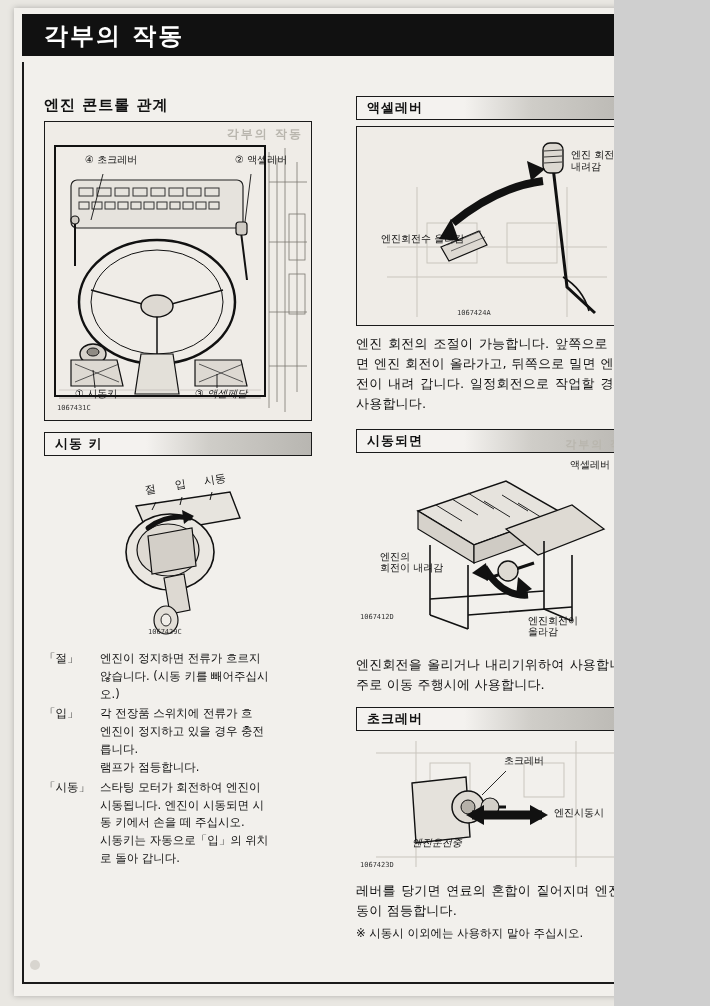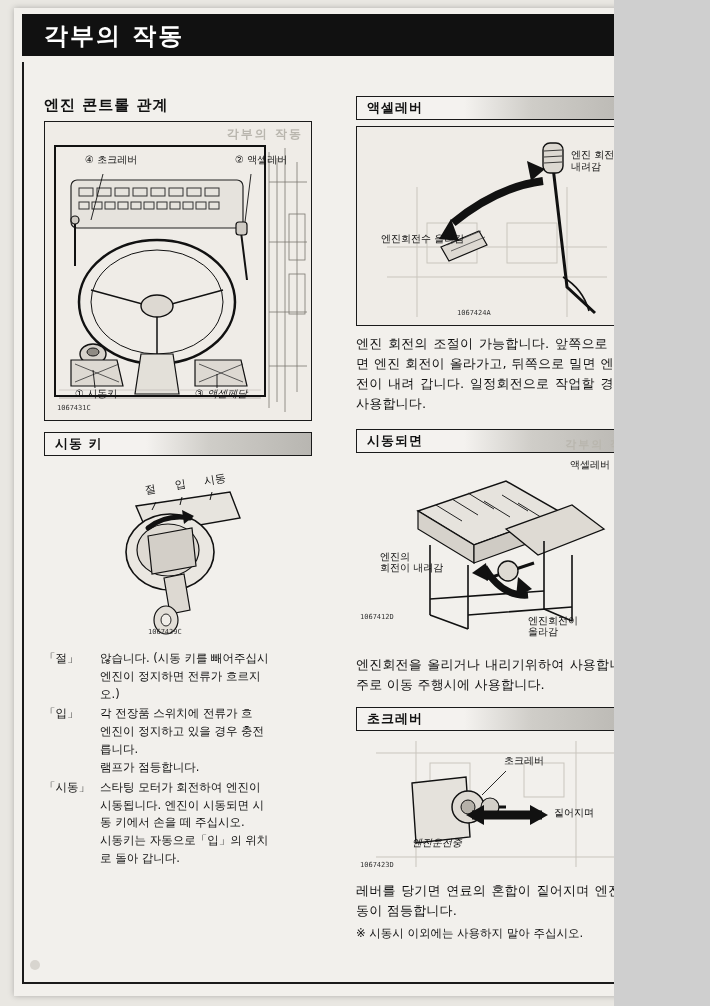--- a/index.html
+++ b/index.html
@@ -317,8 +317,8 @@
       <div class="defrow">
         <div class="defterm">「절」</div>
         <div class="defbody">
+          <div>엔진이 정지하면 전류가 흐르지</div>
           <div>않습니다. (시동 키를 빼어주십시</div>
-          <div>엔진이 정지하면 전류가 흐르지</div>
           <div>오.)</div>
         </div>
       </div>

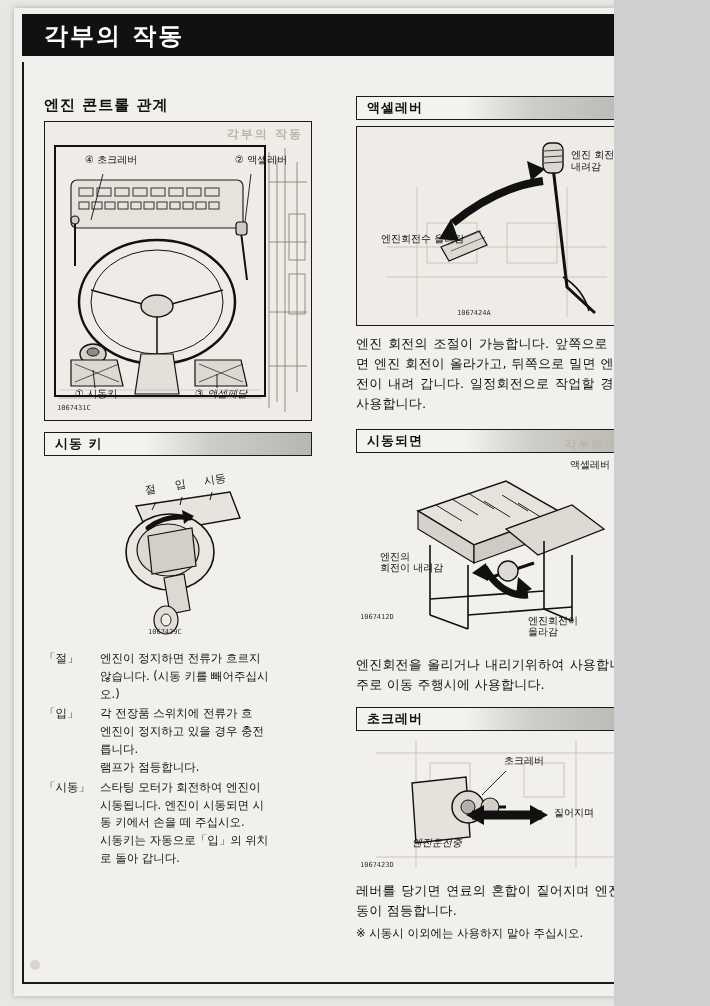--- a/index.html
+++ b/index.html
@@ -454,7 +454,7 @@
         <path d="M150 34 L126 58" stroke="#111" stroke-width="0.9" fill="none"></path>
       </svg>
       <div class="lbl" style="left:148px; top:18px;">초크레버</div>
-      <div class="lbl" style="left:198px; top:70px;">짙어지며</div>
+      <div class="lbl" style="left:198px; top:70px;">엔진시동시</div>
       <div class="lbl" style="left:56px; top:100px;font-style:italic;">엔진운전중</div>
       <div class="figcaption" style="left:4px; top:124px;">1067423D</div>
     </div>

